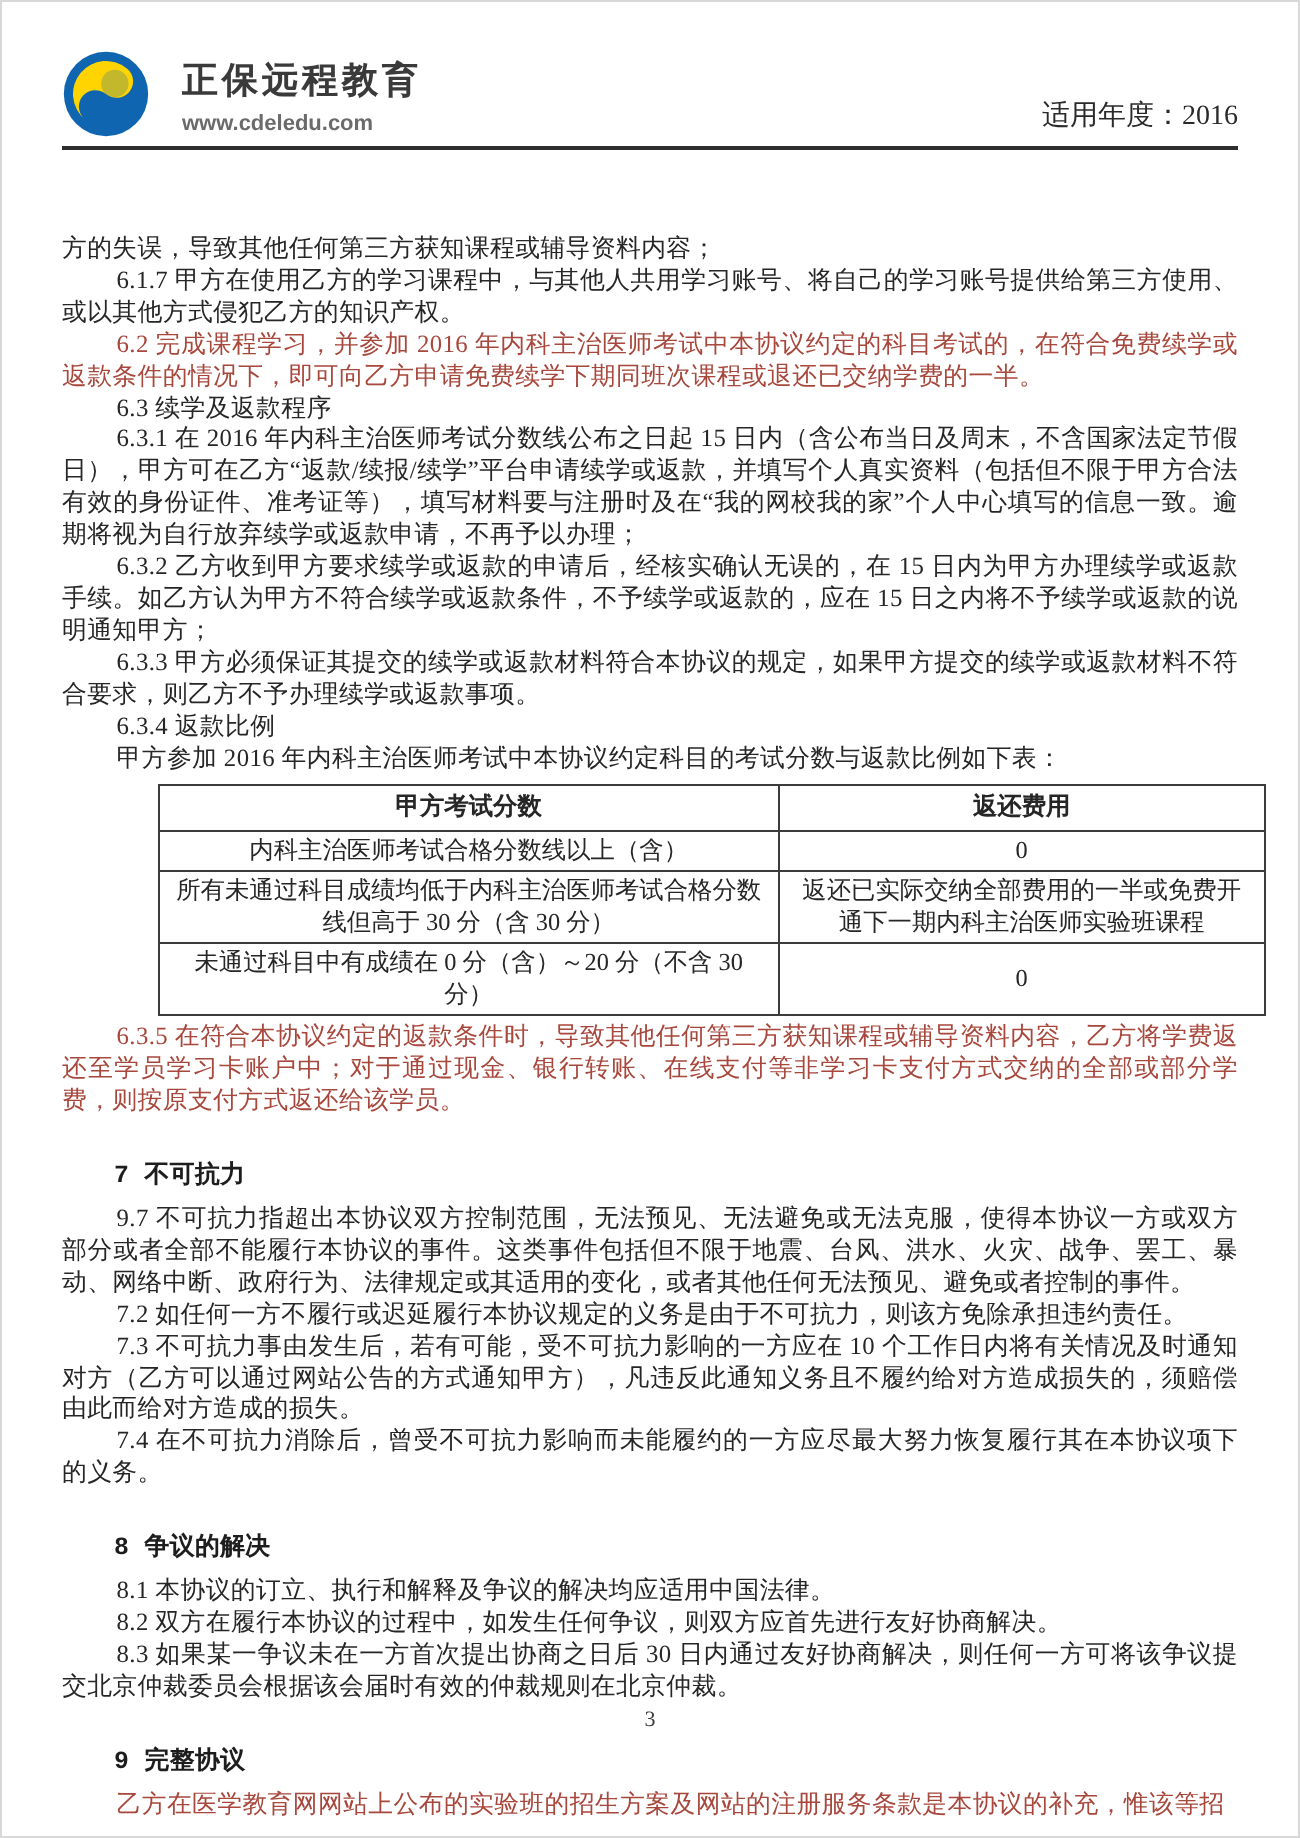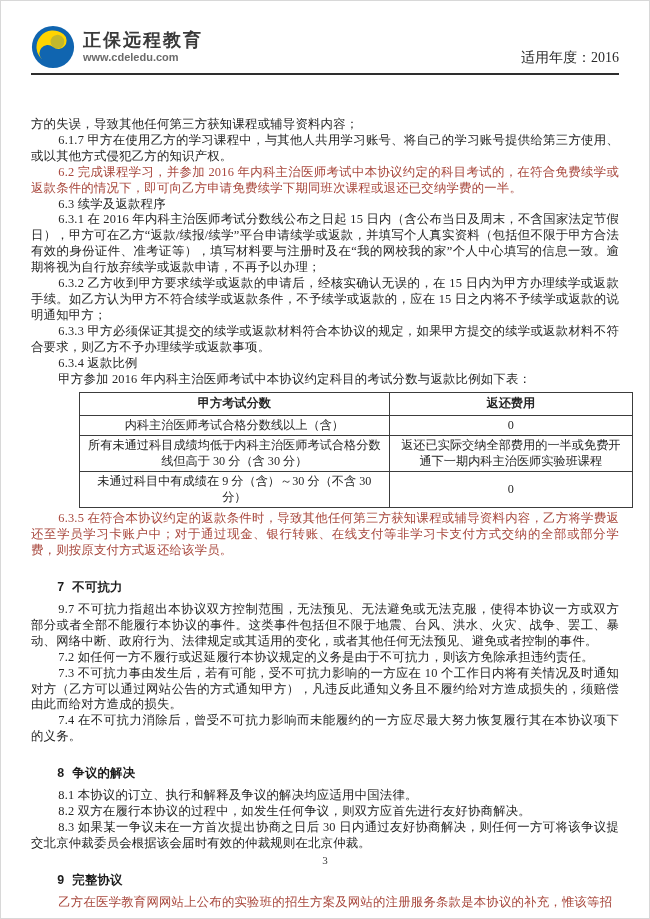--- a/index.html
+++ b/index.html
@@ -29,7 +29,7 @@
     display:flex;align-items:flex-end;justify-content:space-between;
     padding-bottom:4px;
   }
-  .brand{display:flex;align-items:center;gap:8px;}
+  .brand{display:flex;align-items:flex-end;gap:16px;}
   .brand-logo{width:44px;height:44px;flex:0 0 auto;}
   .brand-text{display:flex;flex-direction:column;line-height:1.05;}
   .brand-name{

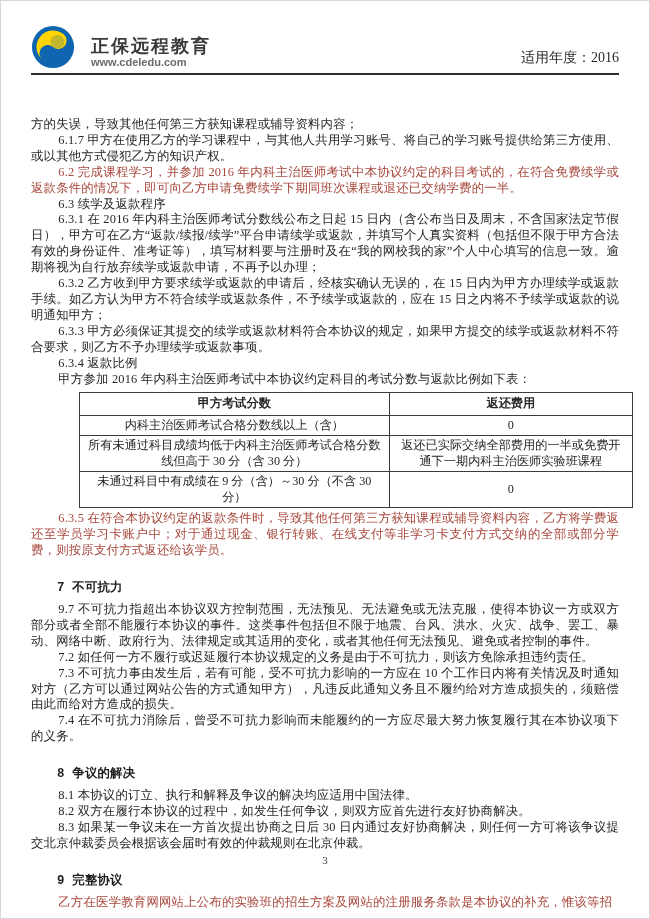--- a/index.html
+++ b/index.html
@@ -38,7 +38,7 @@
   }
   .brand-url{
     font-family:"Liberation Sans","DejaVu Sans",sans-serif;
-    font-weight:bold;font-size:11px;color:#6b6b6b;margin-top:2px;
+    font-weight:bold;font-size:11px;color:#6b6b6b;margin-top:8px;
   }
   .header-year{
     font-size:14px;color:#2a2a2a;padding-bottom:2px;

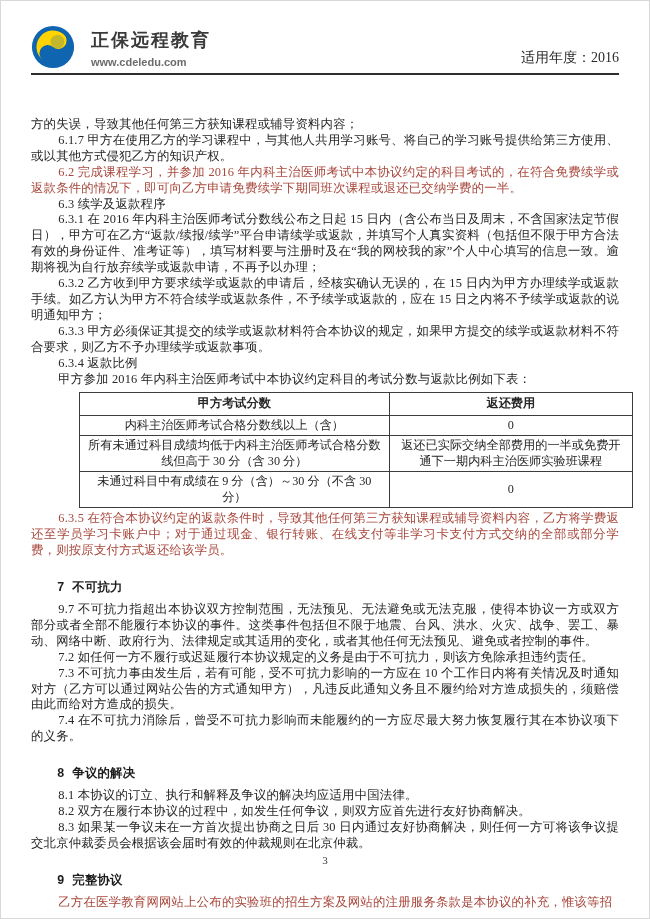--- a/index.html
+++ b/index.html
@@ -150,7 +150,7 @@
           <td>返还已实际交纳全部费用的一半或免费开通下一期内科主治医师实验班课程</td>
         </tr>
         <tr>
-          <td>未通过科目中有成绩在 9 分（含）～30 分（不含 30 分）</td>
+          <td>未通过科目中有成绩在 0 分（含）～20 分（不含 30 分）</td>
           <td>0</td>
         </tr>
       </tbody>

